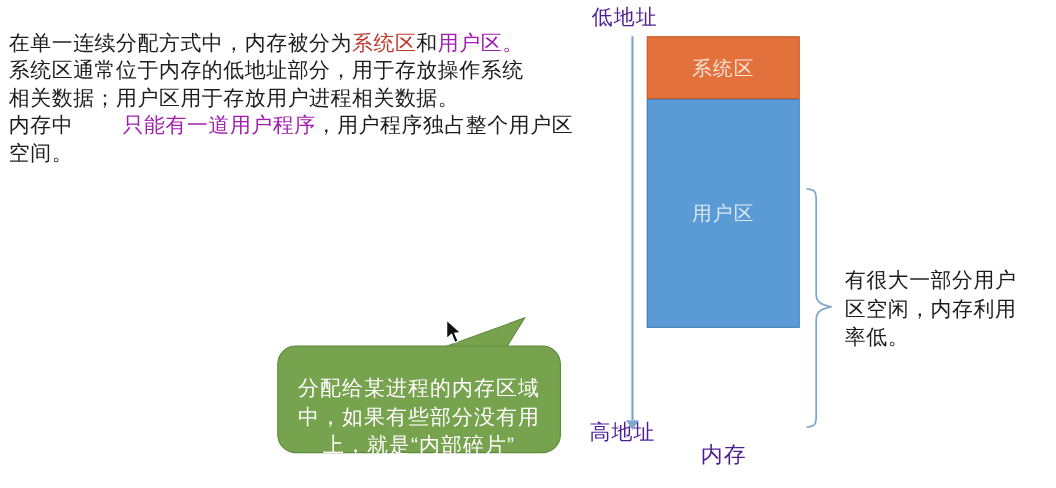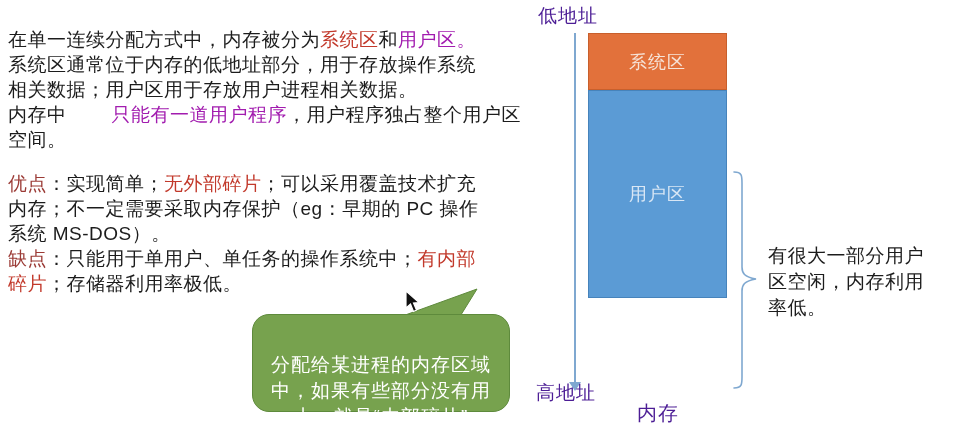--- a/index.html
+++ b/index.html
@@ -92,11 +92,6 @@
 内存中</span><span style="color: #a21caf; margin-left: 45px;">只能有一道用户程序</span><span style="color: rgb(28, 28, 28);">，用户程序独占整个用户区
 空间。</span></div>
 
-  <div class="text-block para2"><span style="color: rgb(155, 58, 53);">优点</span><span style="color: rgb(28, 28, 28);">：实现简单；</span><span style="color: rgb(194, 57, 43);">无外部碎片</span><span style="color: rgb(28, 28, 28);">；可以采用覆盖技术扩充
-内存；不一定需要采取内存保护（eg：早期的 PC 操作
-系统 MS-DOS）。
-</span><span style="color: rgb(155, 58, 53);">缺点</span><span style="color: rgb(28, 28, 28);">：只能用于单用户、单任务的操作系统中；</span><span style="color: rgb(194, 57, 43);">有内部
-碎片</span><span style="color: rgb(28, 28, 28);">；存储器利用率极低。</span></div>
 
   <div class="addr-label low-addr">低地址</div>
 

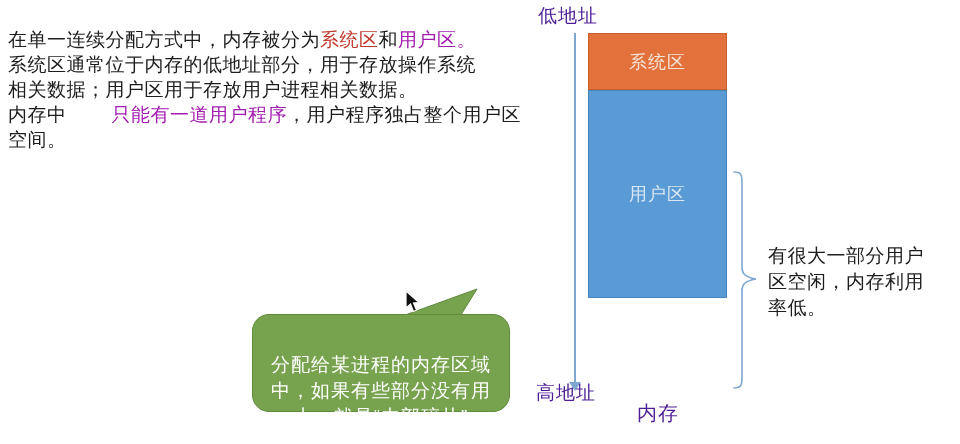--- a/index.html
+++ b/index.html
@@ -74,7 +74,6 @@
     text-align: center;
     font-size: 19px;
     line-height: 26px;
-    padding-top: 11px;
     white-space: pre-line;
     letter-spacing: 1px;
   }

